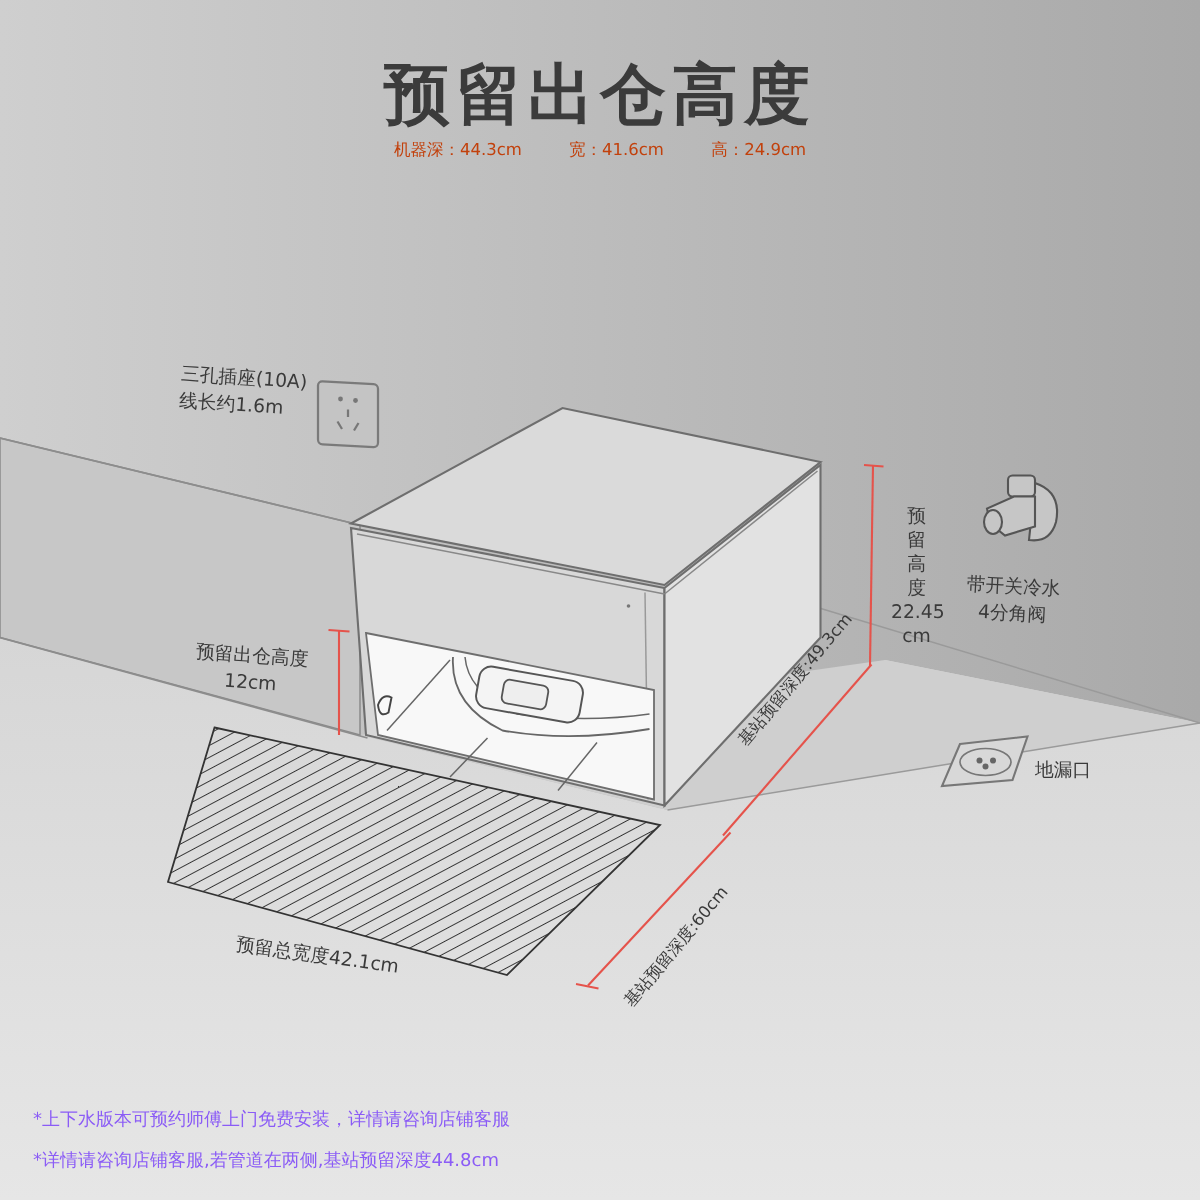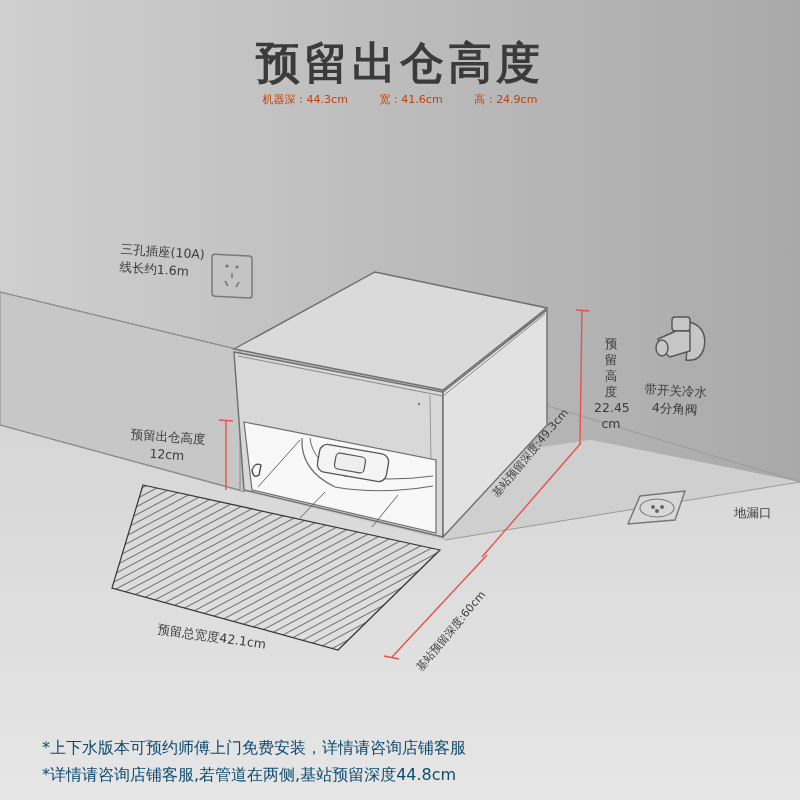--- a/index.html
+++ b/index.html
@@ -144,7 +144,7 @@
   <div>12cm</div>
 </div>
 
-<div class="txt lbl" style="left:690px; top:504px;margin-left:44px;">地漏口</div>
+<div class="txt lbl" style="left:690px; top:504px;">地漏口</div>
 
 <div class="txt lbl" style="left:488px; top:490px; font-size:11px; transform:rotate(-50deg); transform-origin:left top;">基站预留深度:49.3cm</div>
 

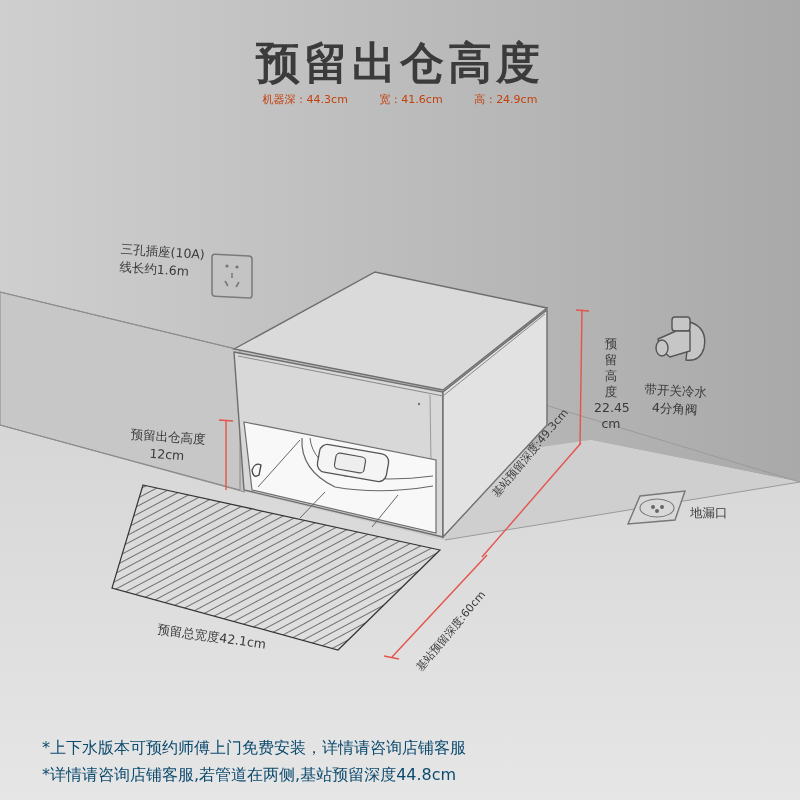--- a/index.html
+++ b/index.html
@@ -11,7 +11,7 @@
     .dims { left:0; width:800px; top:92px; text-align:center; font-size:11px; color:#c2410c; }
     .dims span { margin:0 14px; }
     .lbl { font-size:12.5px; line-height:18px; }
-    .note { left:22px; font-size:16px; color:#0c4a6e;margin-left:20px; }
+    .note { left:22px; font-size:12px; color:#8b5cf6; }
   </style>
 </head>
 <body>

